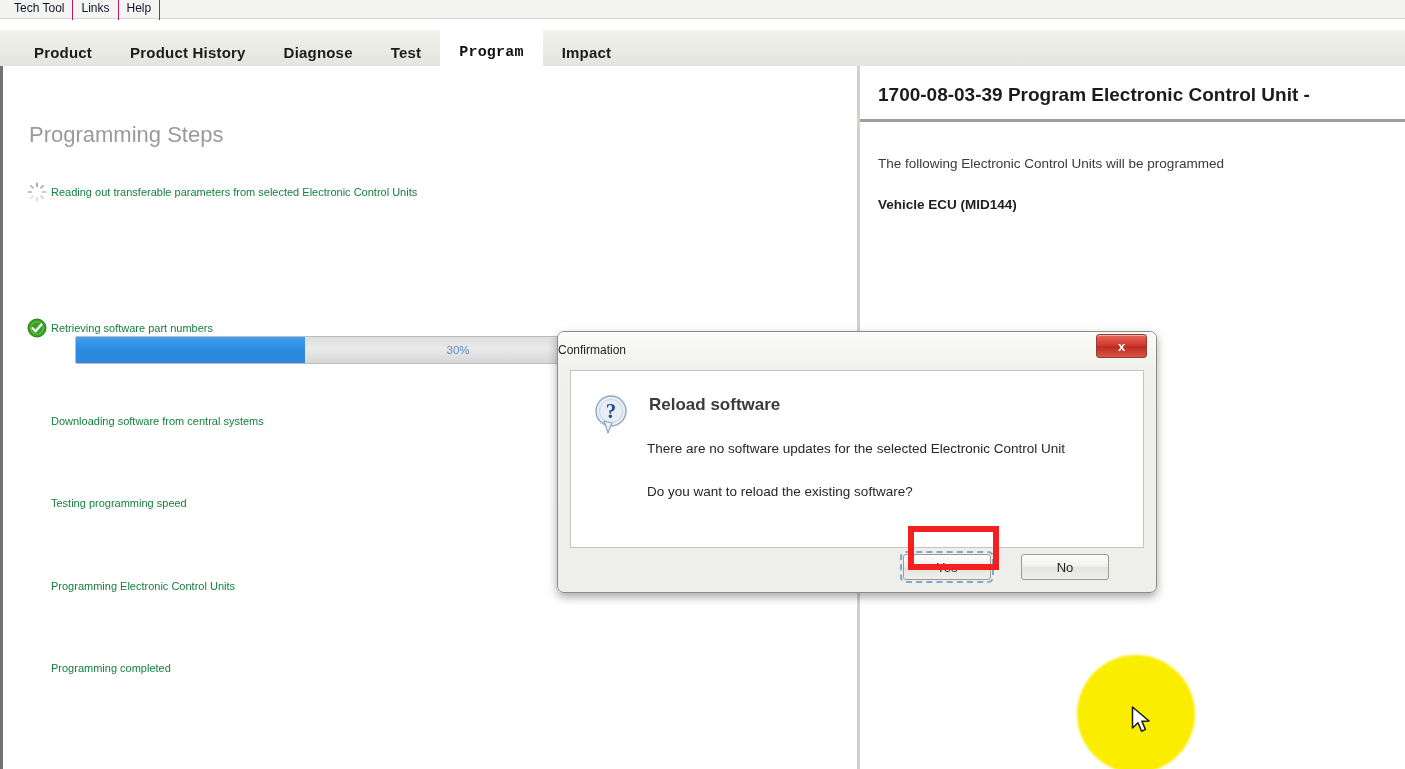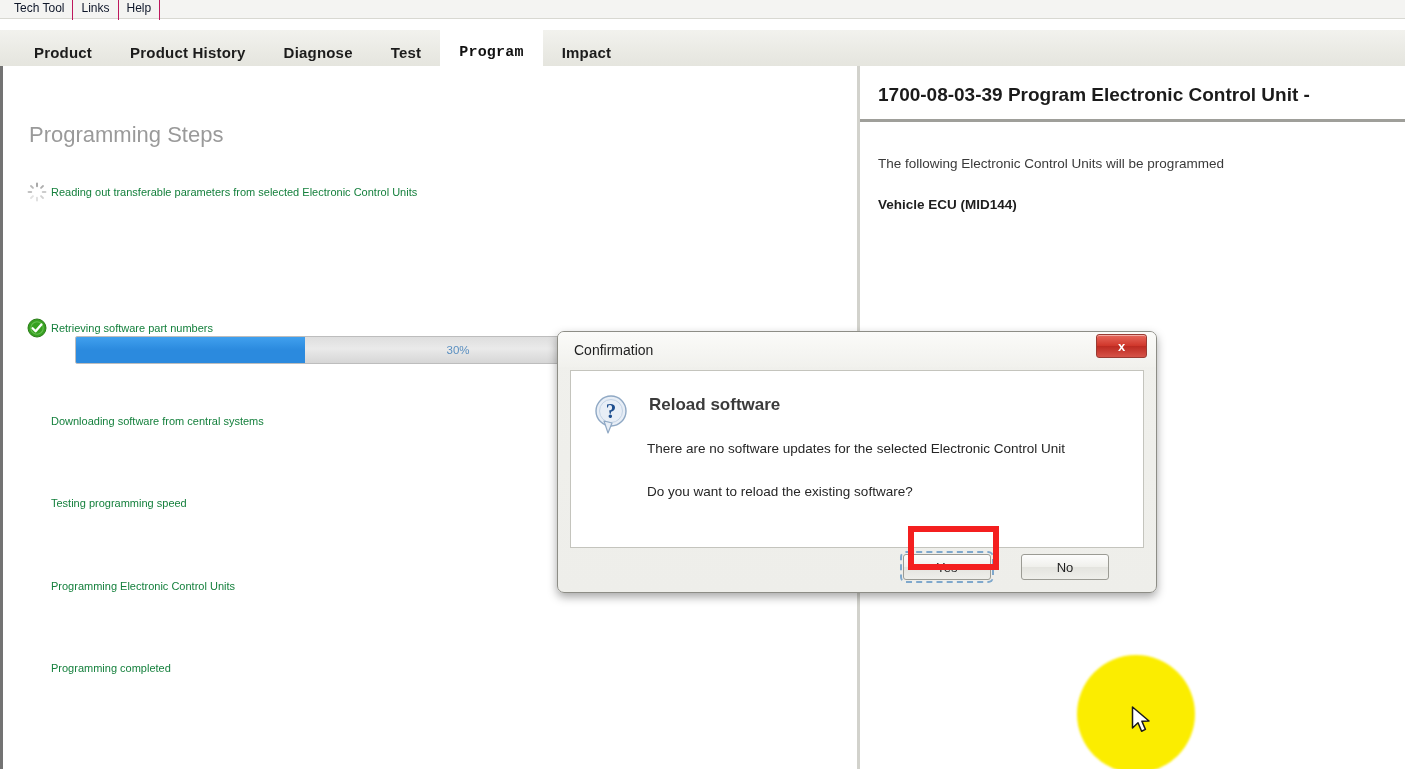--- a/index.html
+++ b/index.html
@@ -215,8 +215,8 @@
     background: linear-gradient(to bottom, #fbfbf9 0%, #f1f1ed 100%);
   }
   #dialog-title {
-    margin-left: 16px;
-    font-size: 14px;
+    margin-left: 0;
+    font-size: 12px;
     color: #1f1f1f;
   }
   #dialog-close {

